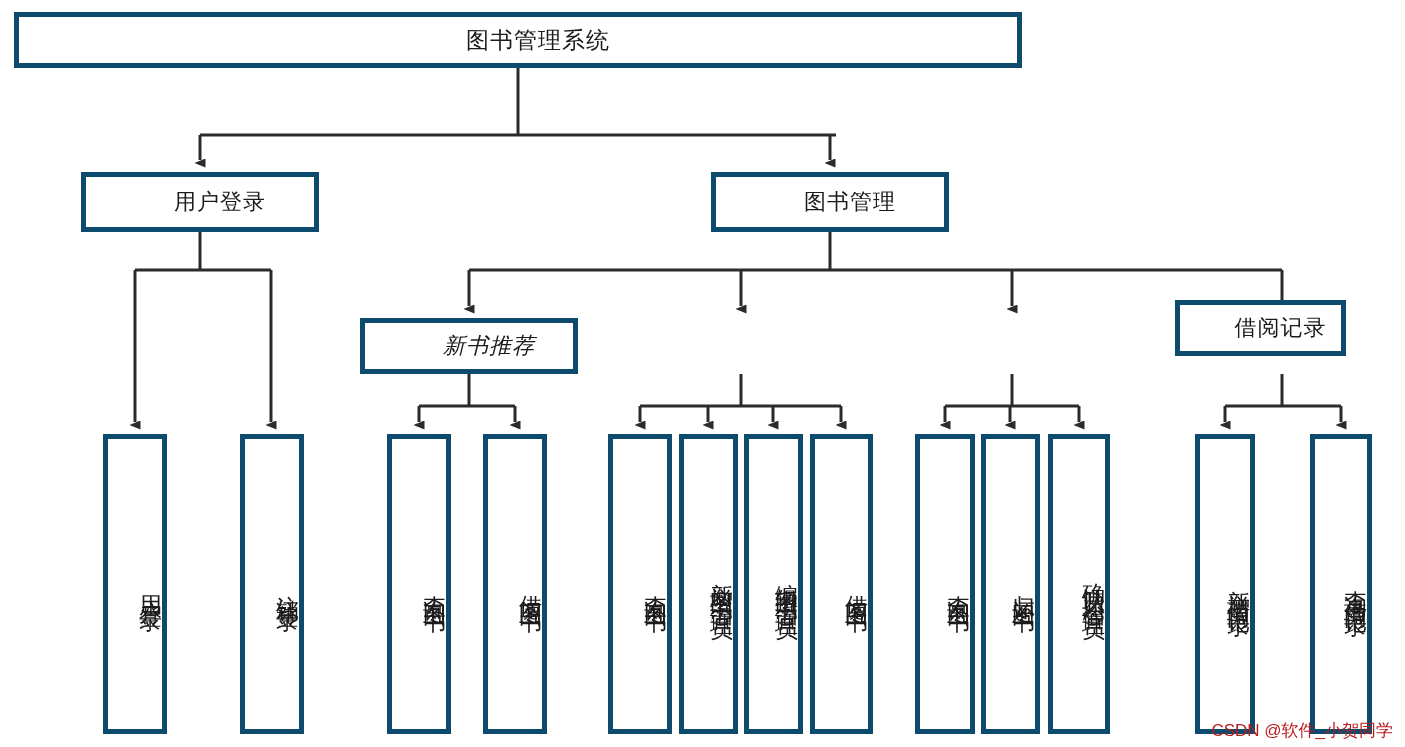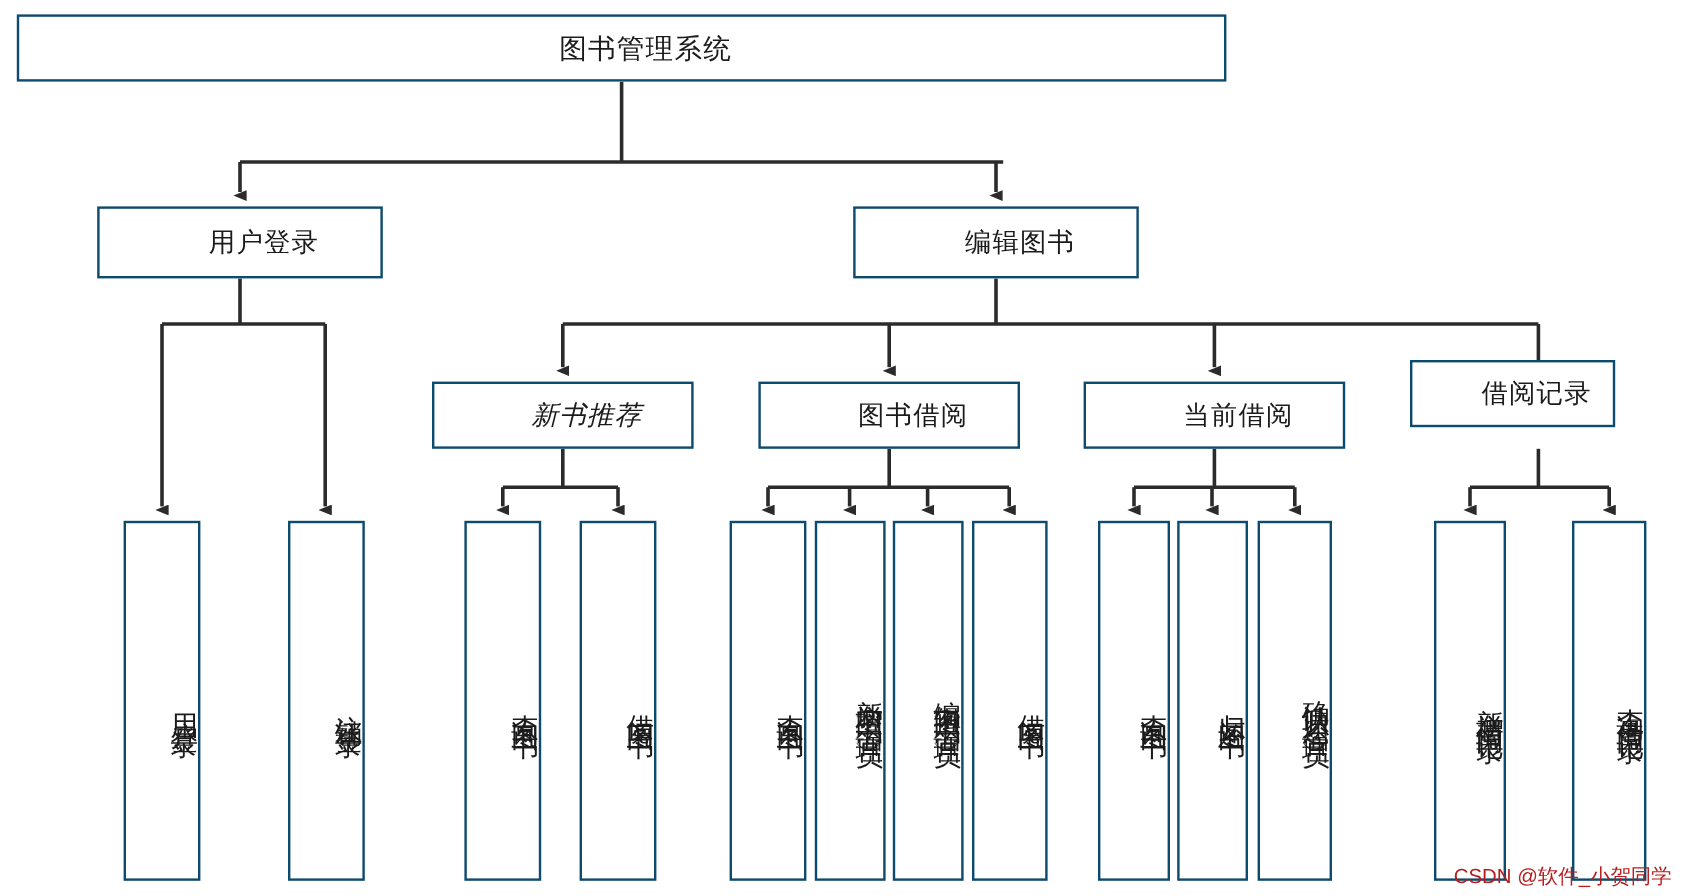--- a/index.html
+++ b/index.html
@@ -11,7 +11,7 @@
   svg#wires{position:absolute;left:0;top:0;width:1405px;height:747px;}
   .node{
     position:absolute;box-sizing:border-box;
-    background:#ffffff;border:2px solid #0c4a6e;
+    background:#ffffff;border:5px solid #0c4a6e;
     display:flex;align-items:center;justify-content:center;
     color:#1b1b1b;
     padding-left:40px;

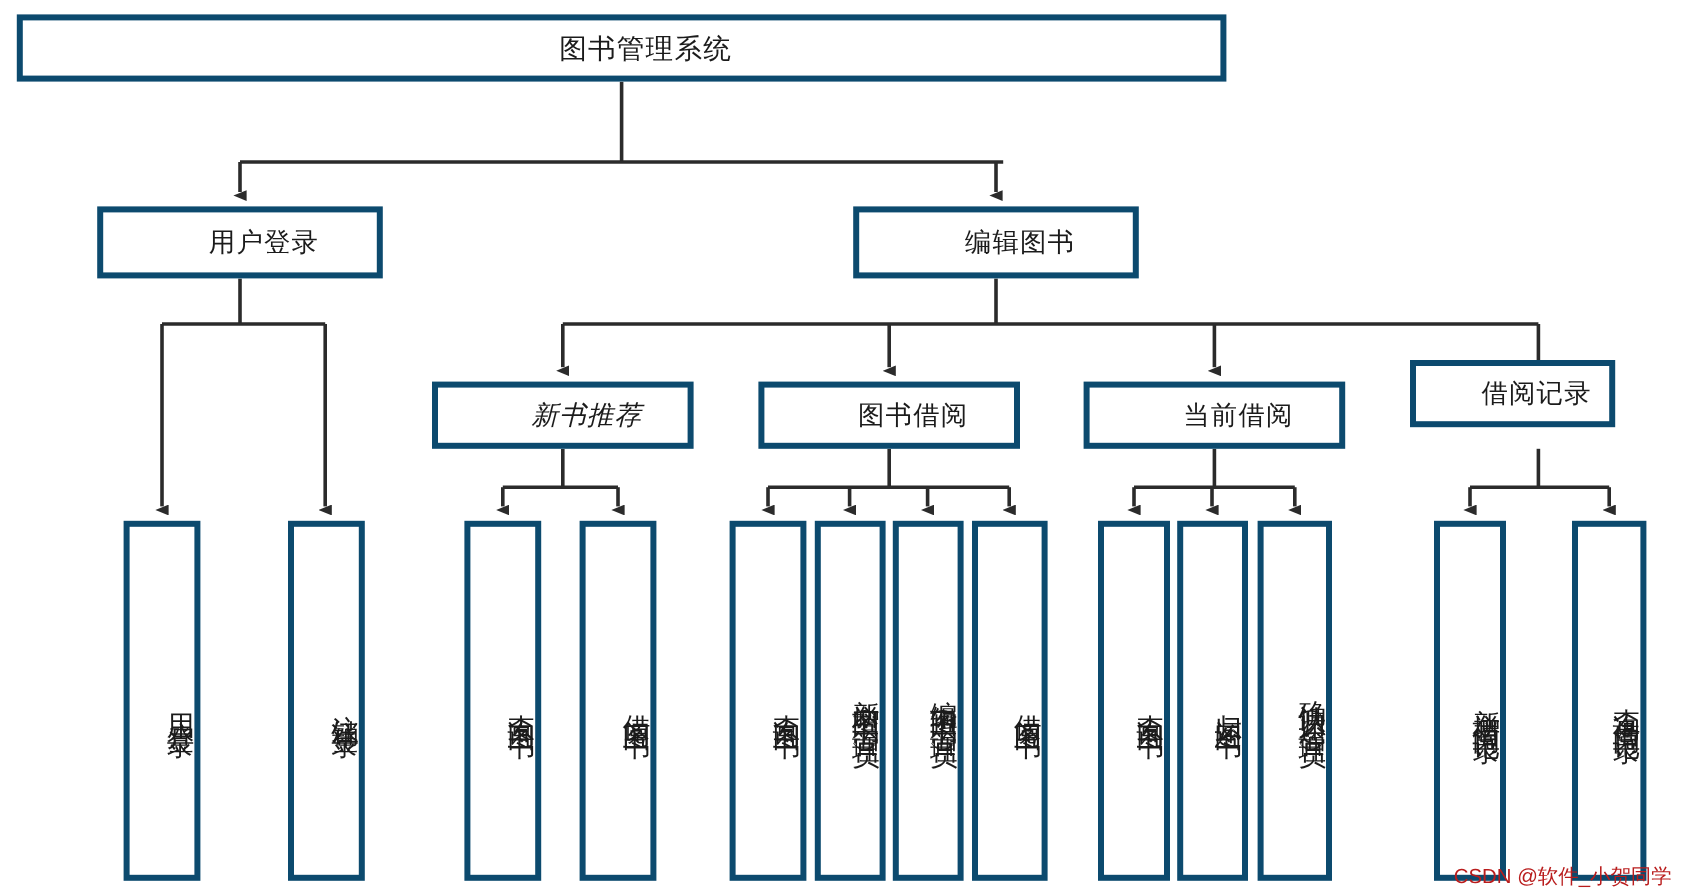--- a/index.html
+++ b/index.html
@@ -92,7 +92,7 @@
   <div class="node h title" id="root-node" style="left: 14px; top: 12px; width: 1008px; height: 56px;">图书管理系统</div>
 
   <div class="node h" id="l2-0" style="left: 81px; top: 172px; width: 238px; height: 60px;">用户登录</div>
-  <div class="node h" id="l2-1" style="left: 711px; top: 172px; width: 238px; height: 60px;">编辑图书</div>
+  <div class="node h" id="l2-1" style="left: 711px; top: 172px; width: 238px; height: 60px;">图书管理</div>
 
   <div class="node h" id="l3-0" style="left: 360px; top: 318px; width: 218px; height: 56px; font-style: italic;">新书推荐</div>
   <div class="node h" id="l3-1" style="left: 632px; top: 318px; width: 218px; height: 56px;">图书借阅</div>

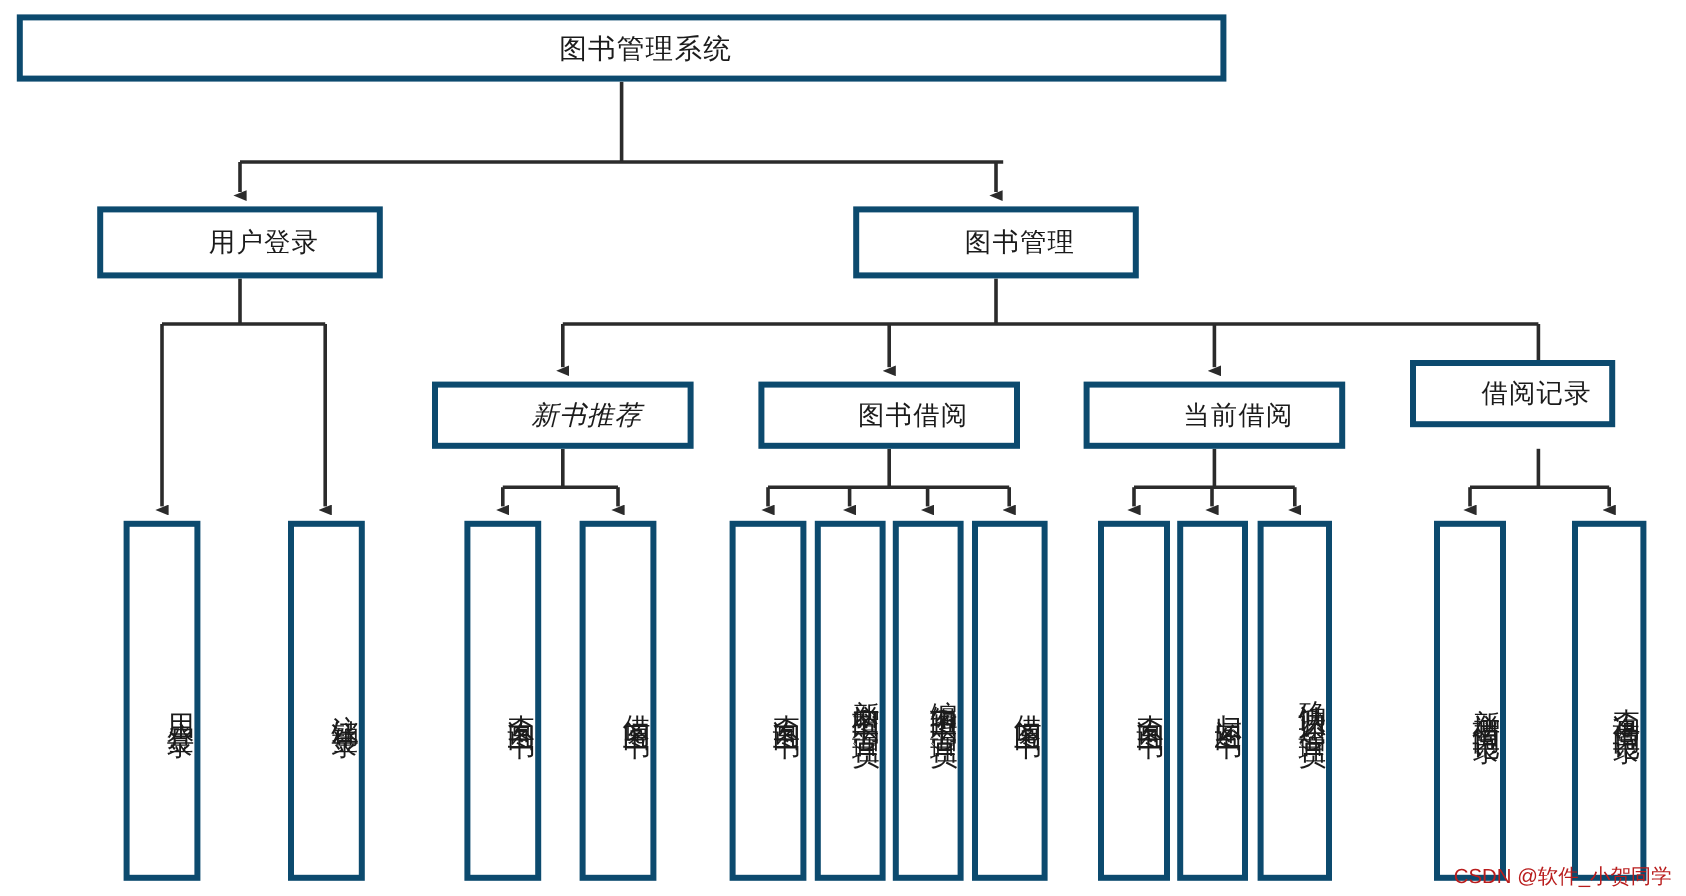--- a/index.html
+++ b/index.html
@@ -95,7 +95,6 @@
   <div class="node h" id="l2-1" style="left: 711px; top: 172px; width: 238px; height: 60px;">图书管理</div>
 
   <div class="node h" id="l3-0" style="left: 360px; top: 318px; width: 218px; height: 56px; font-style: italic;">新书推荐</div>
-  <div class="node h" id="l3-1" style="left: 632px; top: 318px; width: 218px; height: 56px;">图书借阅</div>
   <div class="node h" id="l3-2" style="left: 903px; top: 318px; width: 218px; height: 56px;">当前借阅</div>
   <div class="node h" id="l3-3" style="left: 1175px; top: 300px; width: 171px; height: 56px; text-align: right;">借阅记录</div>
 

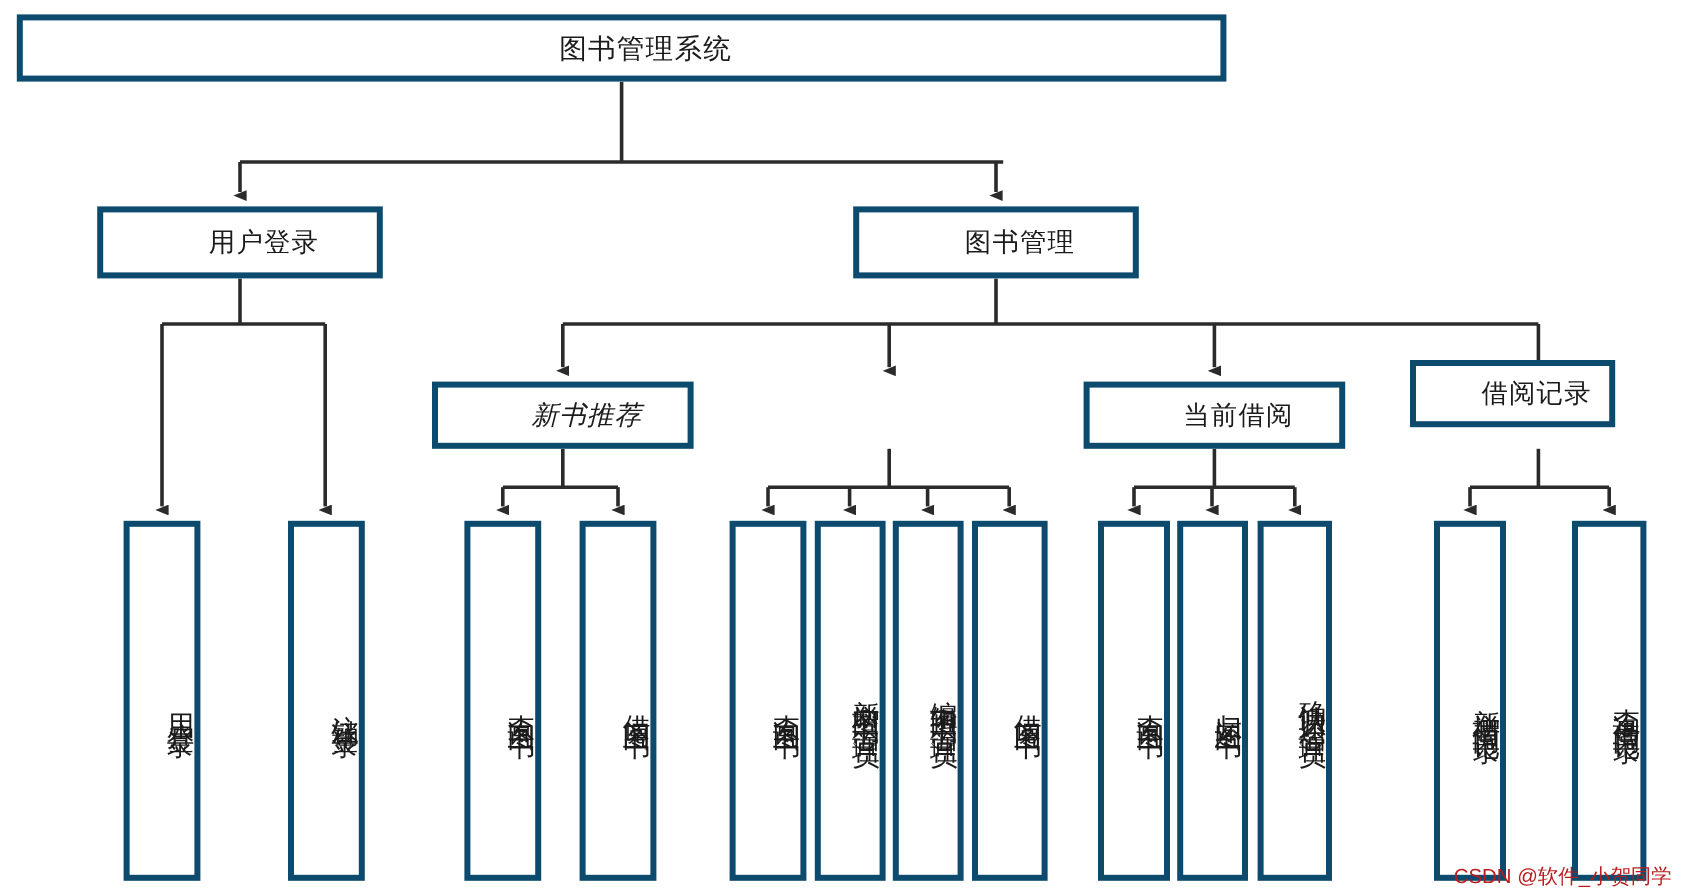--- a/index.html
+++ b/index.html
@@ -95,7 +95,6 @@
   <div class="node h" id="l2-1" style="left: 711px; top: 172px; width: 238px; height: 60px;">图书管理</div>
 
   <div class="node h" id="l3-0" style="left: 360px; top: 318px; width: 218px; height: 56px; font-style: italic;">新书推荐</div>
-  <div class="node h" id="l3-2" style="left: 903px; top: 318px; width: 218px; height: 56px;">当前借阅</div>
   <div class="node h" id="l3-3" style="left: 1175px; top: 300px; width: 171px; height: 56px; text-align: right;">借阅记录</div>
 
   <div class="node v" id="lf-0" style="left: 103px; top: 434px; width: 64px; height: 300px;">用户登录</div>

